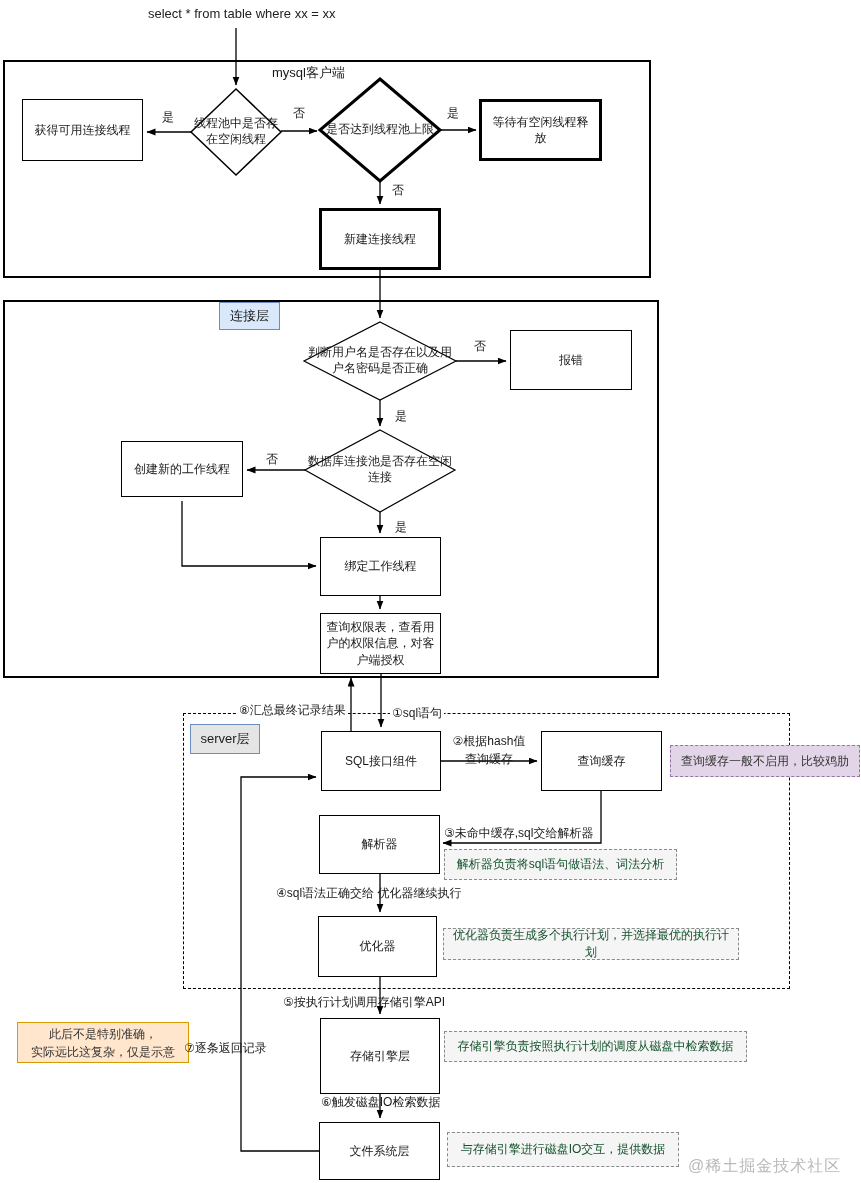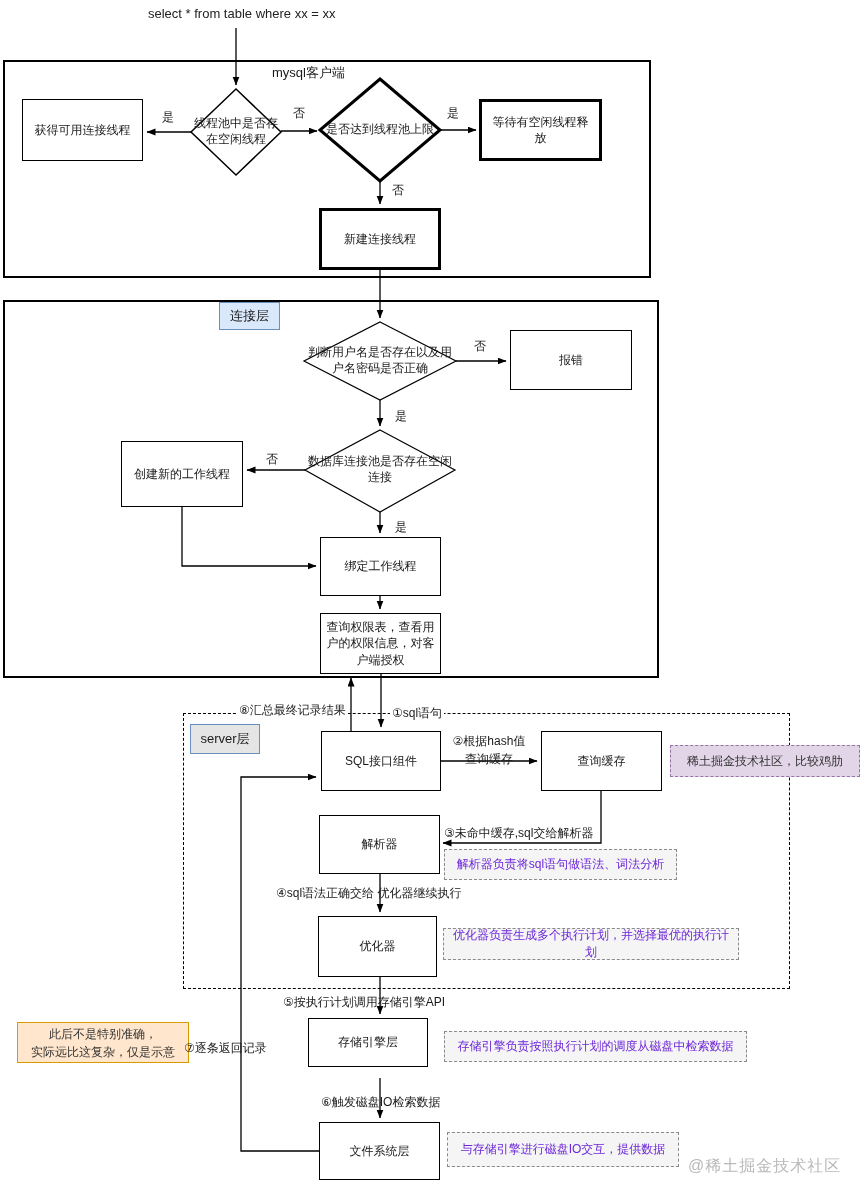--- a/index.html
+++ b/index.html
@@ -98,7 +98,7 @@
   <div class="box thick" style="left:479px;top:99px;width:123px;height:62px;">等待有空闲线程释放</div>
   <div class="box thick" style="left:319px;top:208px;width:122px;height:62px;">新建连接线程</div>
   <div class="box" style="left:510px;top:330px;width:122px;height:60px;">报错</div>
-  <div class="box" style="left:121px;top:441px;width:122px;height:66px;">创建新的工作线程</div>
+  <div class="box" style="left:121px;top:441px;width:122px;height:56px;">创建新的工作线程</div>
   <div class="box" style="left:320px;top:537px;width:121px;height:59px;">绑定工作线程</div>
   <div class="box" style="left:320px;top:613px;width:121px;height:61px;">查询权限表，查看用户的权限信息，对客户端授权</div>
   <div class="box" style="left:321px;top:731px;width:120px;height:60px;">SQL接口组件</div>

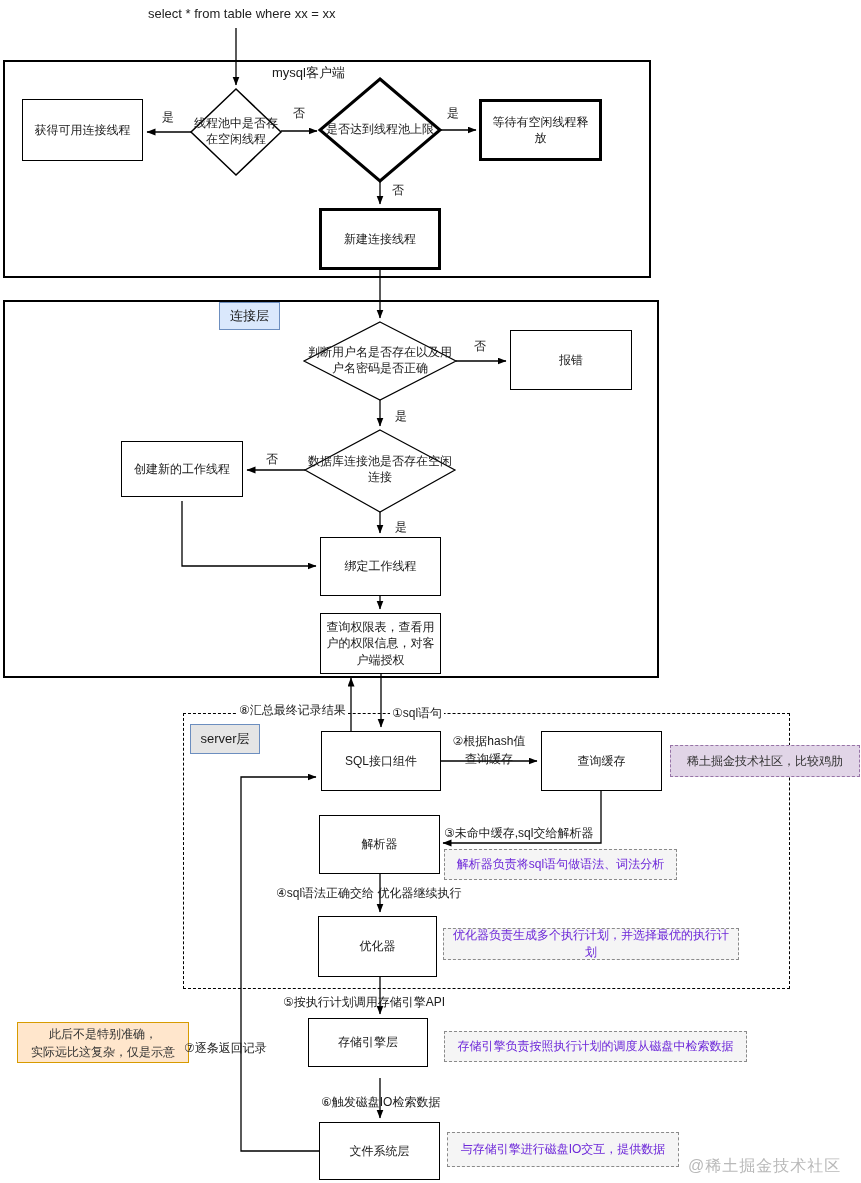--- a/index.html
+++ b/index.html
@@ -126,7 +126,7 @@
   <div class="lbl" style="left:321px;top:1094px;">⑥触发磁盘IO检索数据</div>
   <div class="lbl" style="left:184px;top:1040px;">⑦逐条返回记录</div>
 
-  <div class="note purple" style="left:670px;top:745px;width:190px;height:32px;background:#e1d5e7;border-color:#9673a6;">稀土掘金技术社区，比较鸡肋</div>
+  <div class="note purple" style="left:670px;top:745px;width:190px;height:32px;background:#e1d5e7;border-color:#9673a6;">查询缓存一般不启用，比较鸡肋</div>
   <div class="note" style="left:444px;top:849px;width:233px;height:31px;">解析器负责将sql语句做语法、词法分析</div>
   <div class="note" style="left:443px;top:928px;width:296px;height:32px;">优化器负责生成多个执行计划，并选择最优的执行计划</div>
   <div class="note" style="left:444px;top:1031px;width:303px;height:31px;">存储引擎负责按照执行计划的调度从磁盘中检索数据</div>

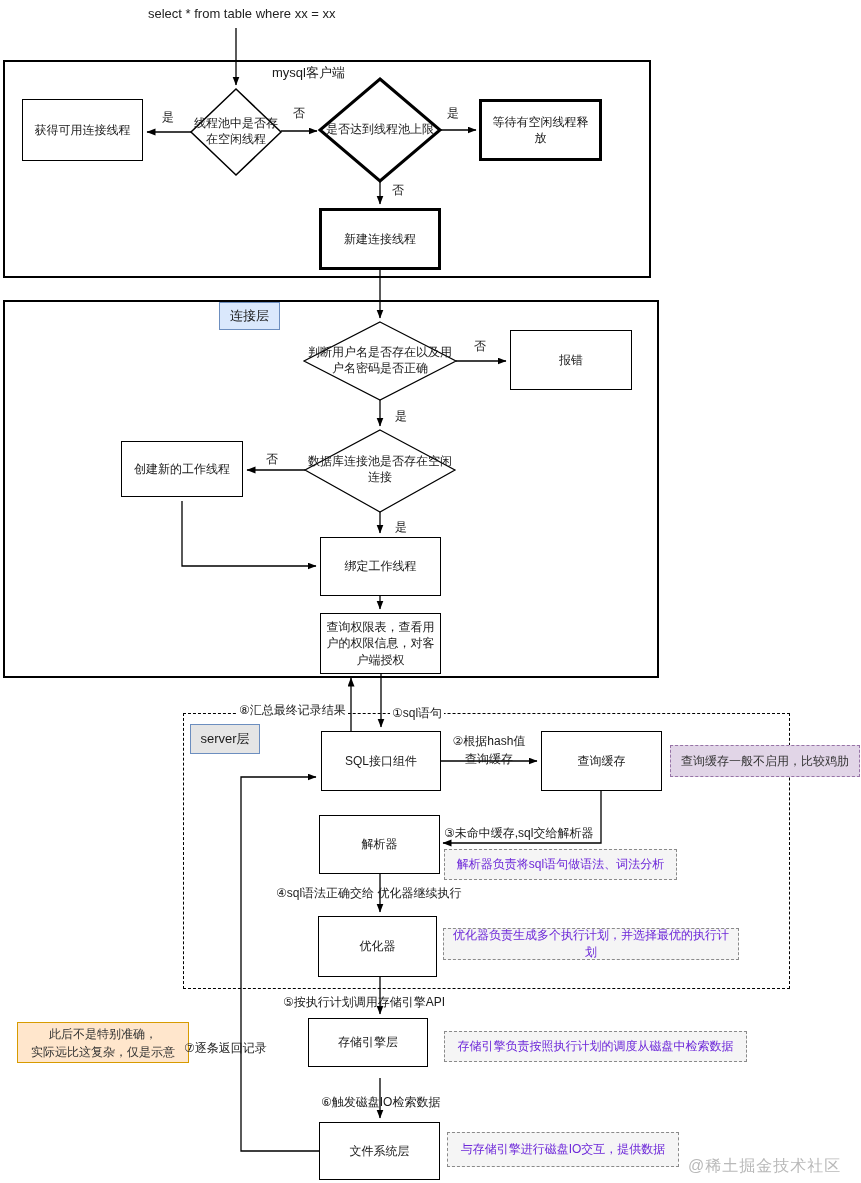--- a/index.html
+++ b/index.html
@@ -29,7 +29,7 @@
   .yn{position:absolute;font-size:12px;z-index:3;}
   .note{
     position:absolute;box-sizing:border-box;display:flex;align-items:center;justify-content:center;
-    text-align:center;font-size:12px;color:#6d28d9;background:#f5f5f5;border:1px dashed #8a8a8a;
+    text-align:center;font-size:12px;color:#14532d;background:#f5f5f5;border:1px dashed #8a8a8a;
     padding:2px 8px;line-height:1.4;z-index:2;
   }
   .note.purple{color:#333;}

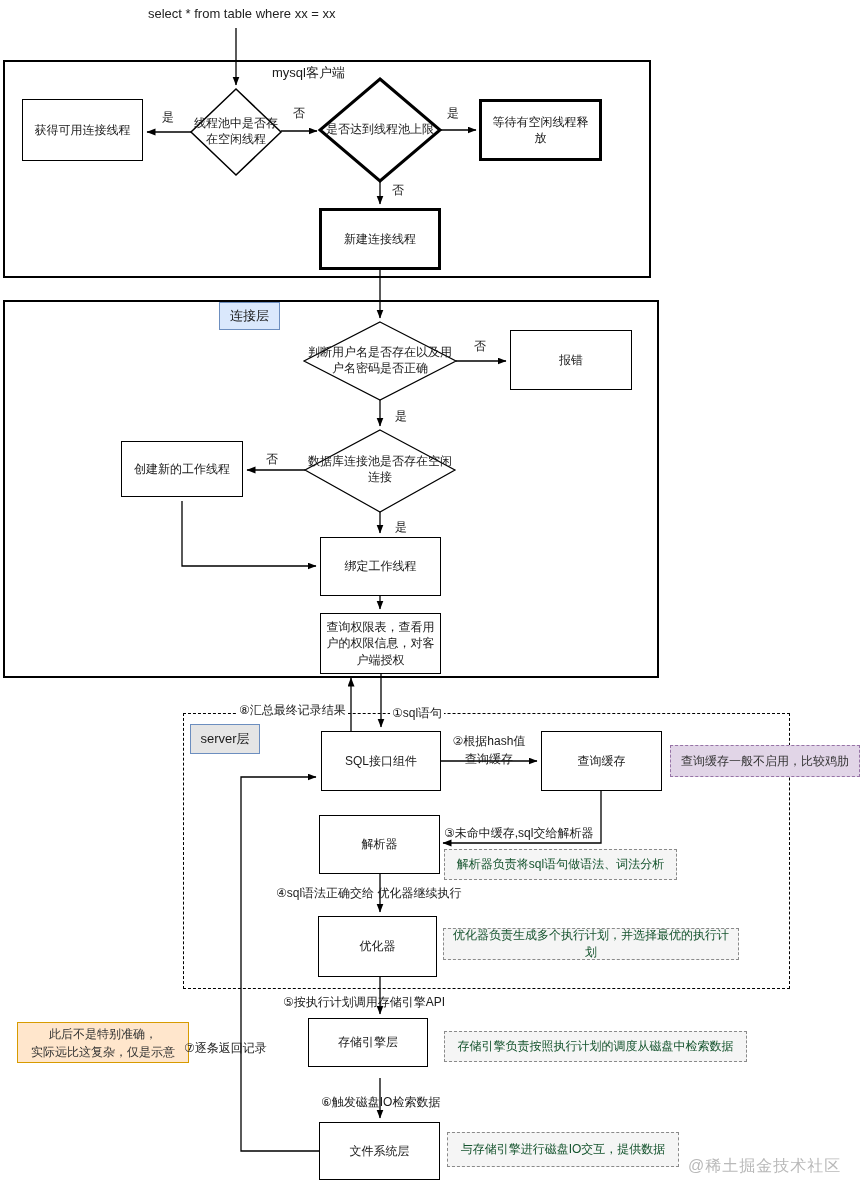--- a/index.html
+++ b/index.html
@@ -105,7 +105,7 @@
   <div class="box" style="left:541px;top:731px;width:121px;height:60px;">查询缓存</div>
   <div class="box" style="left:319px;top:815px;width:121px;height:59px;">解析器</div>
   <div class="box" style="left:318px;top:916px;width:119px;height:61px;">优化器</div>
-  <div class="box" style="left:308px;top:1018px;width:120px;height:49px;">存储引擎层</div>
+  <div class="box" style="left:320px;top:1018px;width:120px;height:76px;">存储引擎层</div>
   <div class="box" style="left:319px;top:1122px;width:121px;height:58px;">文件系统层</div>
 
   <div class="yn" style="left:162px;top:109px;">是</div>

